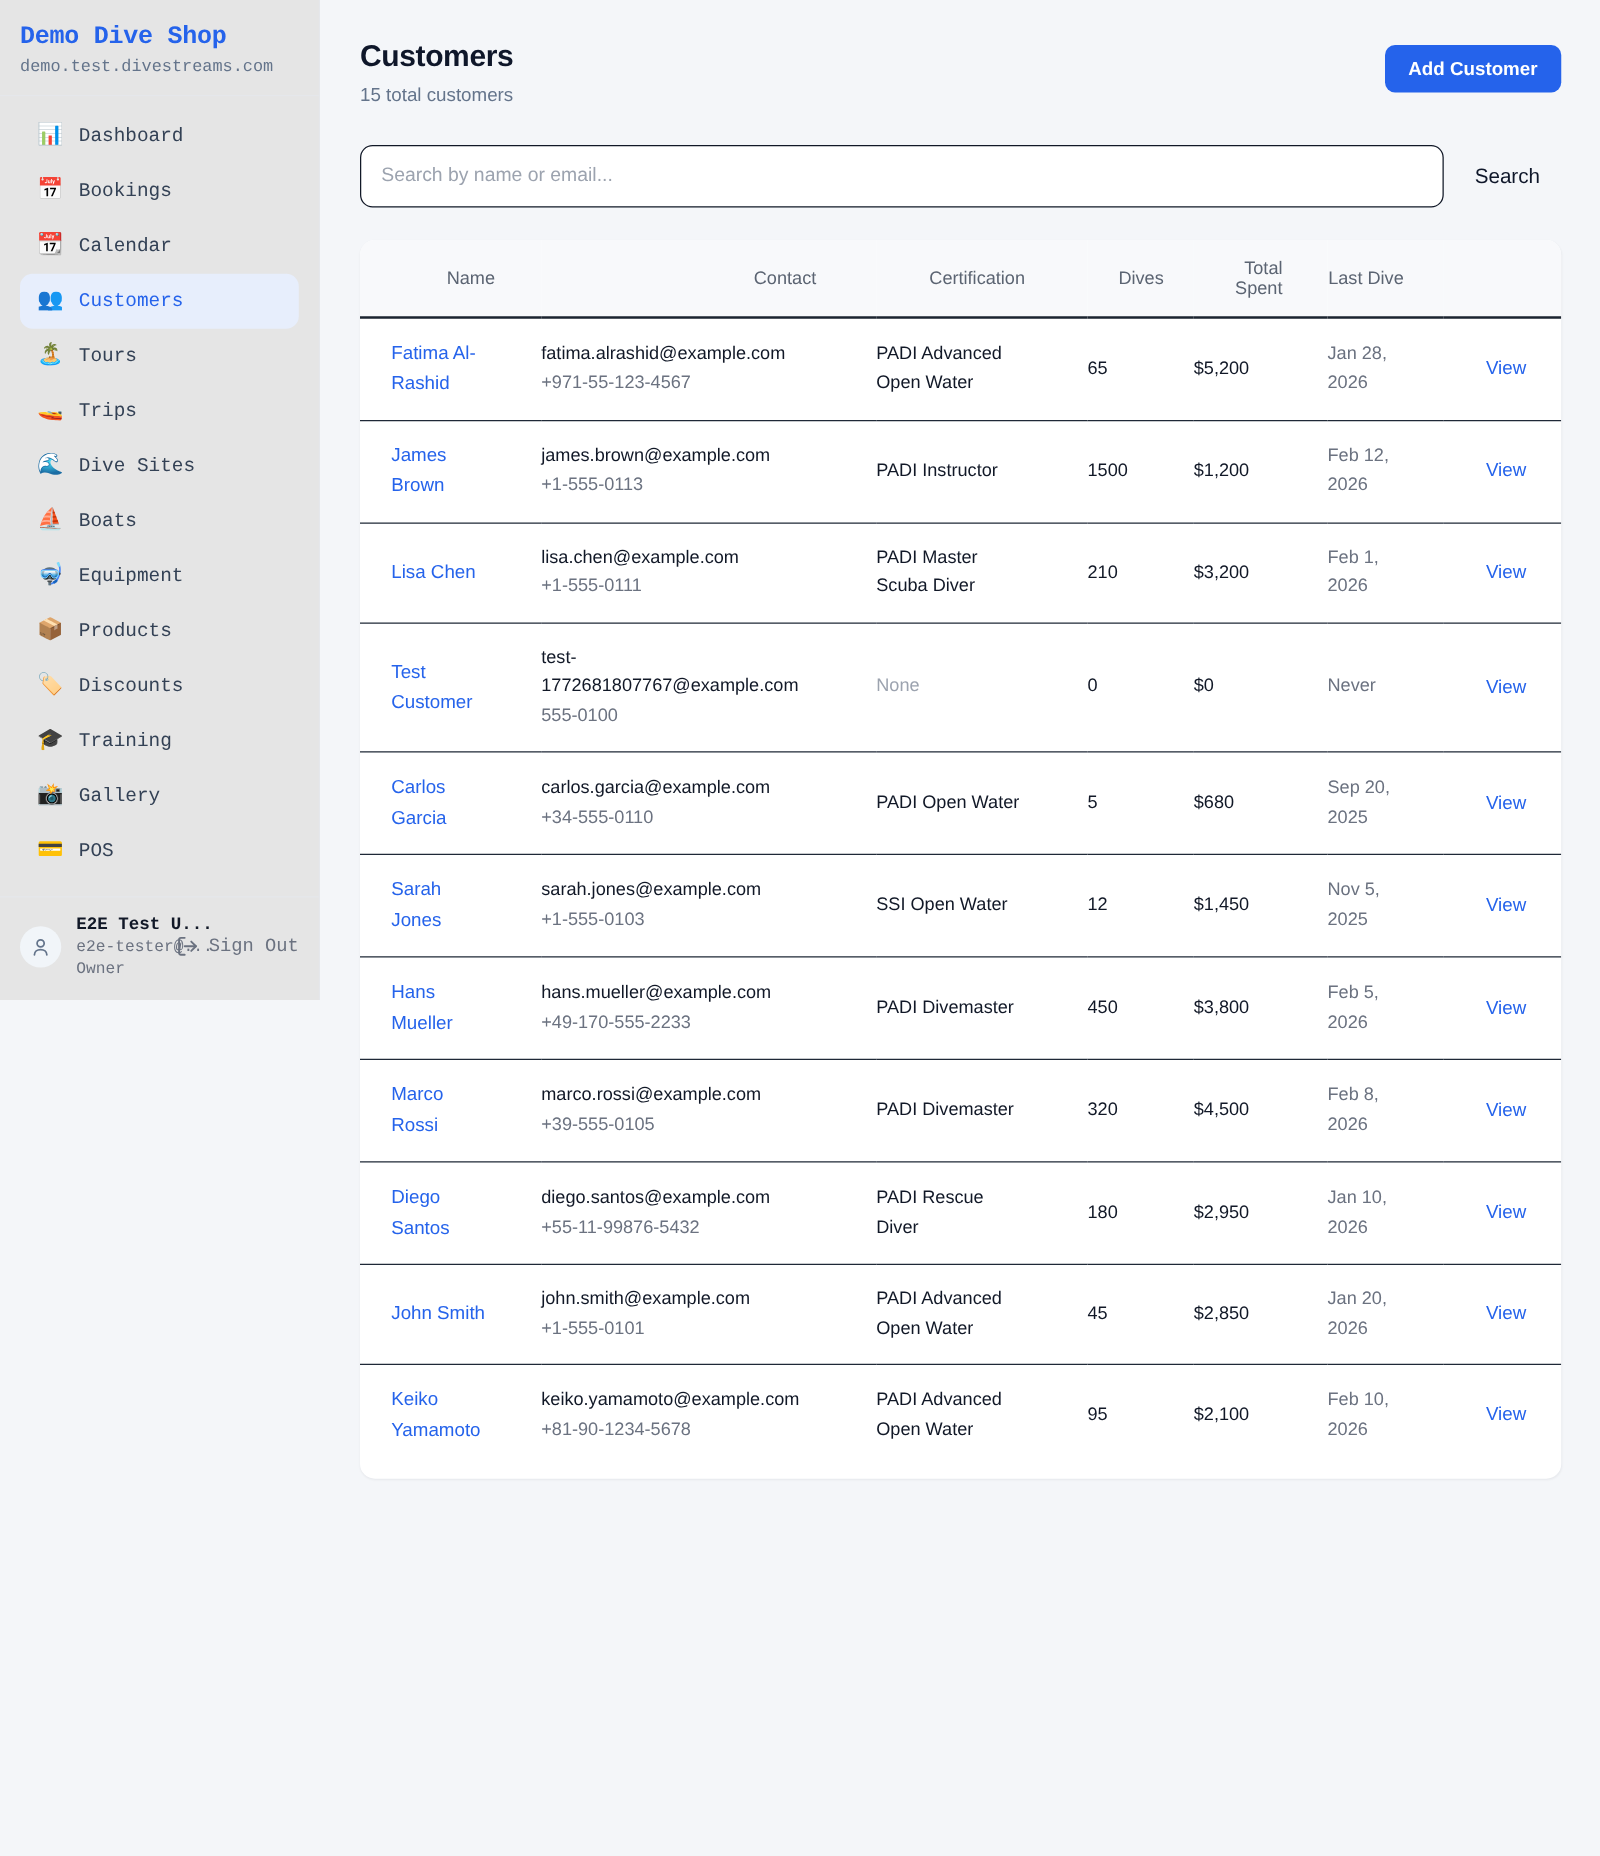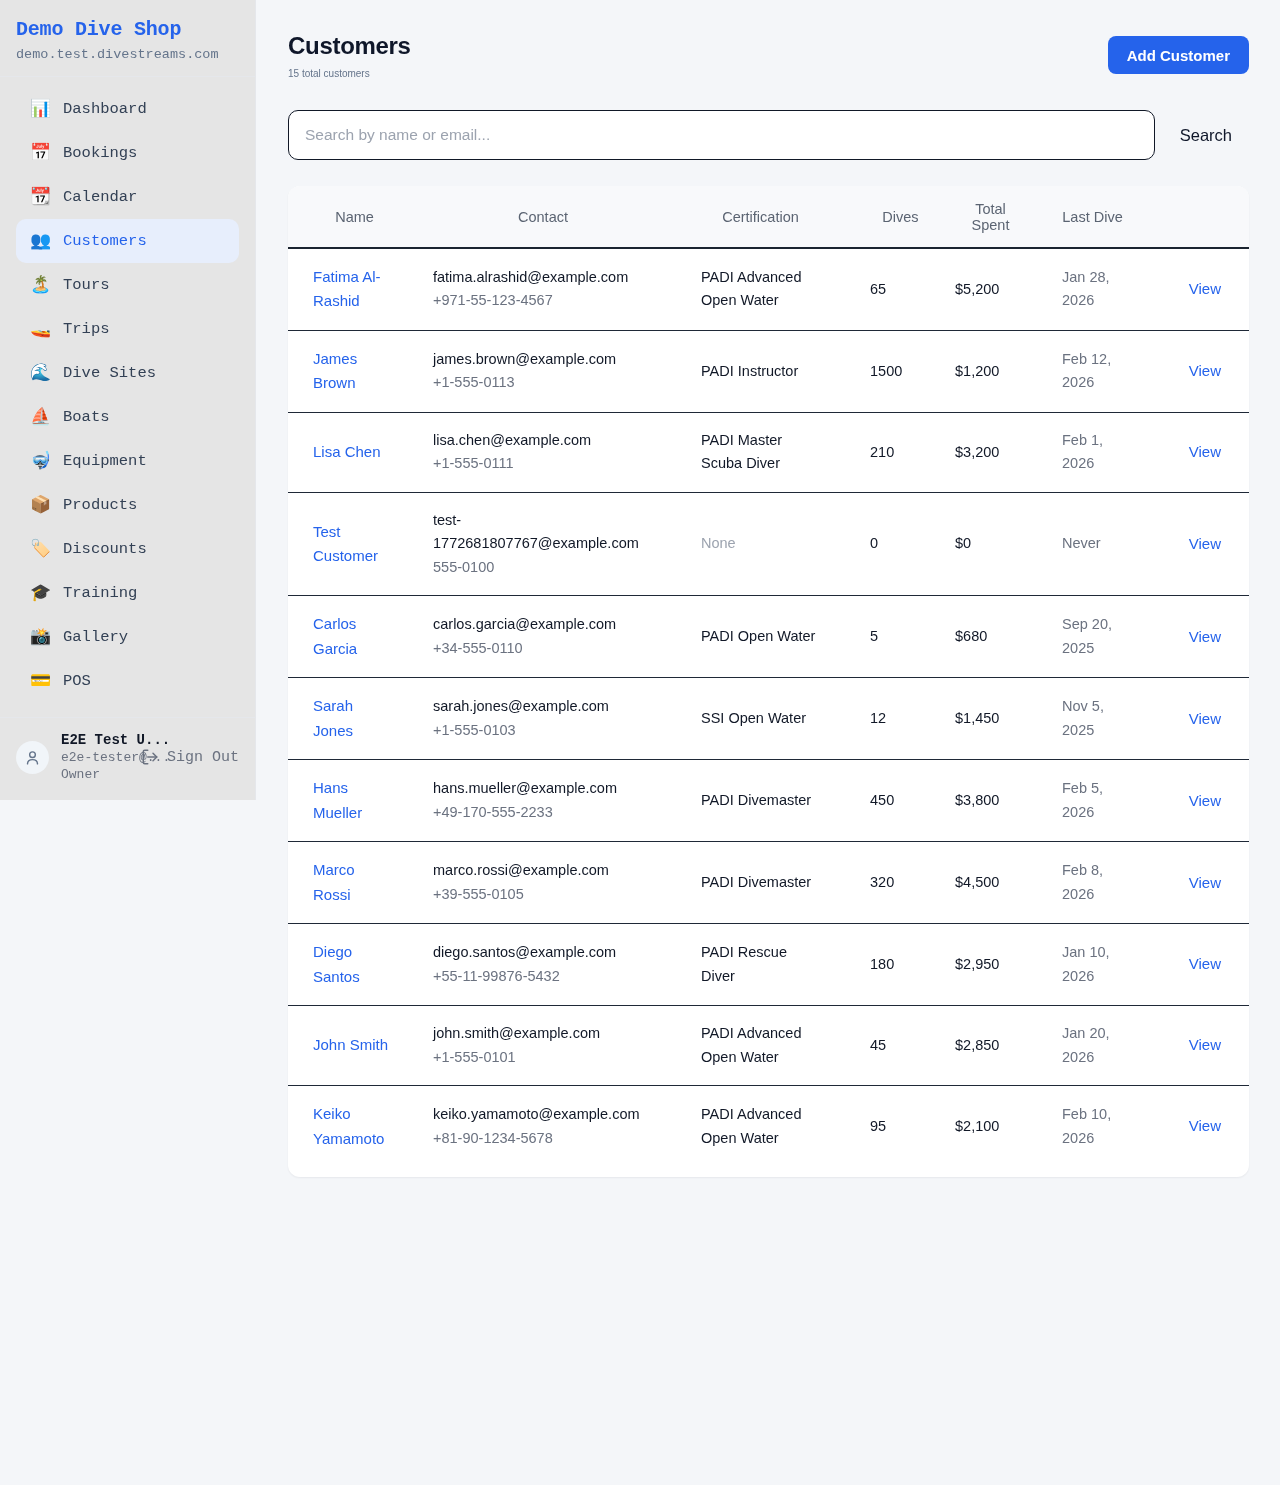--- a/index.html
+++ b/index.html
@@ -27,7 +27,7 @@
   main { flex:1; padding:32px 31px 34px 32px; }
   .page-header { display:flex; justify-content:space-between; align-items:flex-start; }
   .page-title { font-size:24px; font-weight:700; color:#0f172a; letter-spacing:-.3px; }
-  .page-subtitle { font-size:10px; color:#64748b; margin-top:8px; }
+  .page-subtitle { font-size:15px; color:#64748b; margin-top:8px; }
   .add-btn { background:#2563eb; color:#ffffff; border:none; border-radius:8px; height:38px; padding:0 19px; font-size:15px; font-weight:600; font-family:inherit; cursor:pointer; margin-top:4px; }
 
   .search-row { display:flex; align-items:center; margin-top:31px; }

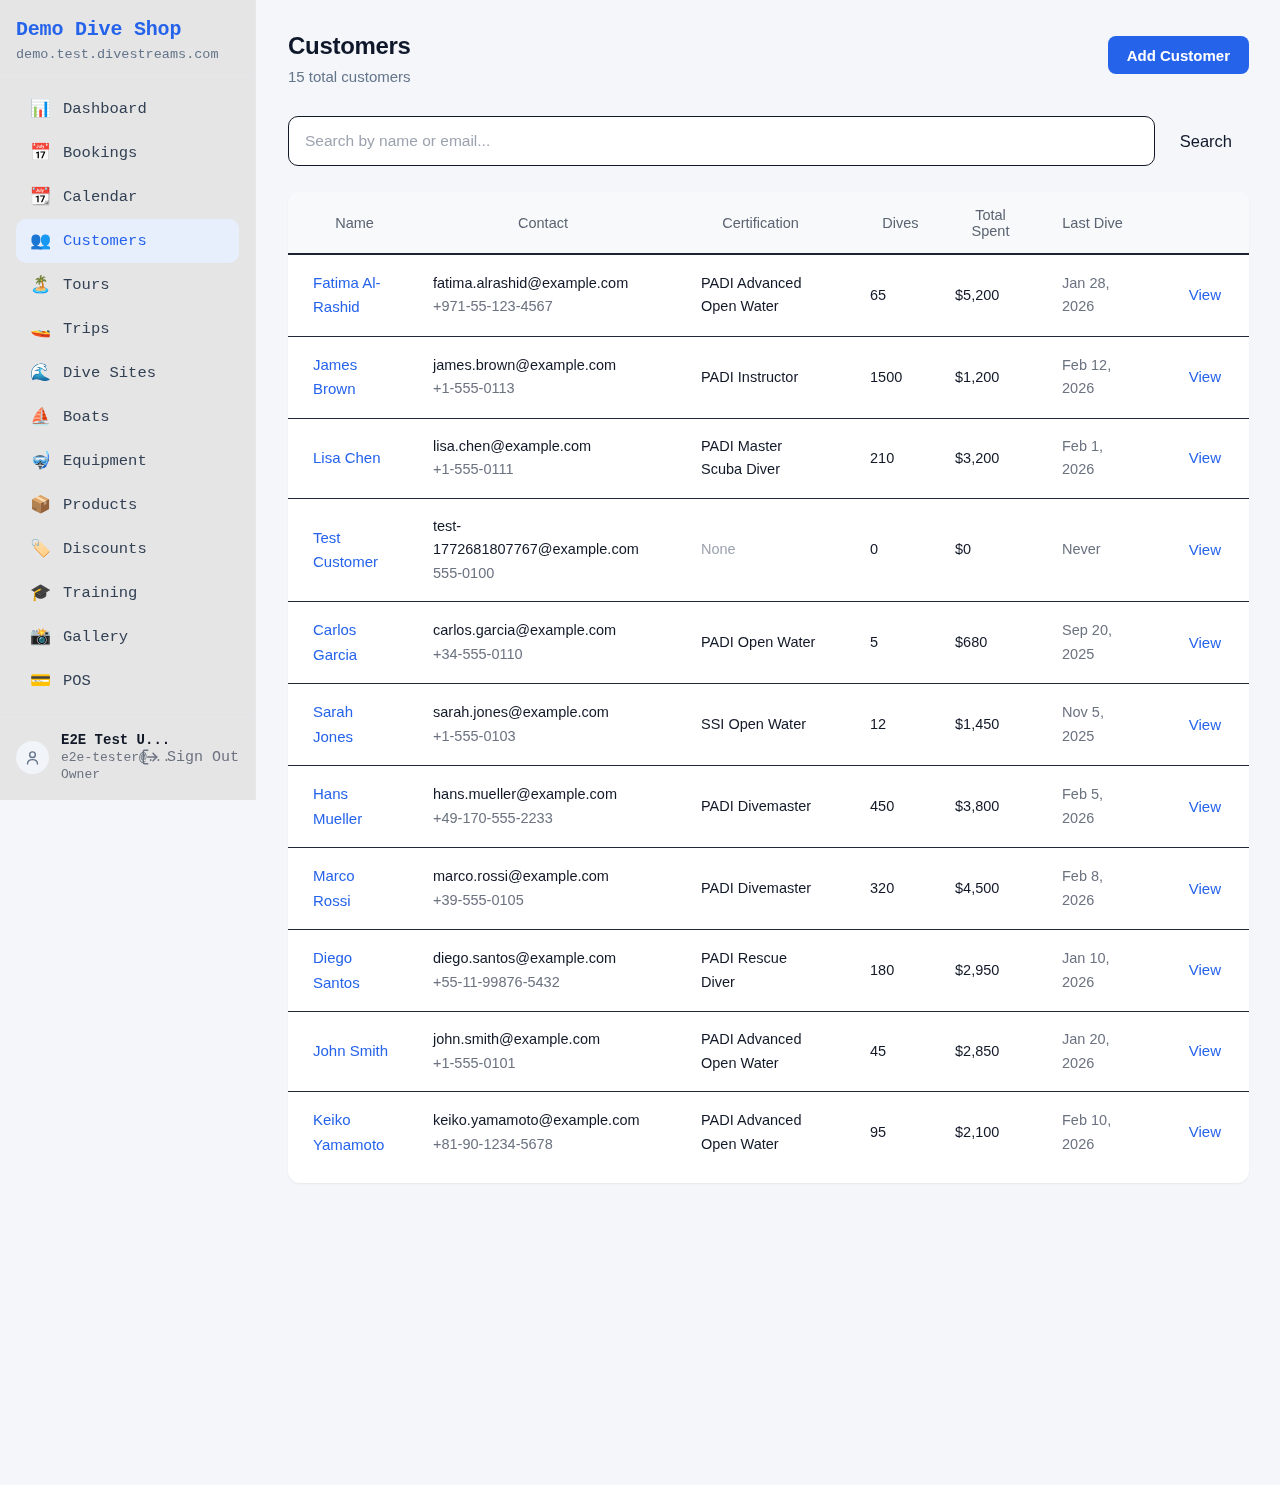--- a/index.html
+++ b/index.html
@@ -37,7 +37,7 @@
 
   .card { margin-top:26px; background:#ffffff; border-radius:12px; box-shadow:0 1px 2px rgba(16,24,40,.06); overflow:hidden; }
   table { width:100%; border-collapse:collapse; table-layout:fixed; }
-  thead th { background:#f8f9fb; text-align:center; font-weight:400; font-size:14.5px; color:#5b6472; height:62px; vertical-align:middle; border-bottom:2px solid #1b2430; }
+  thead th { background:#f8f9fb; text-align:right; font-weight:400; font-size:14.5px; color:#5b6472; height:62px; vertical-align:middle; border-bottom:2px solid #1b2430; }
   tbody td { vertical-align:middle; padding-top:16px; padding-bottom:16px; font-size:14.5px; line-height:1.62; }
   tbody tr { border-bottom:1px solid #1f2937; }
   tbody tr:last-child { border-bottom:none; }

